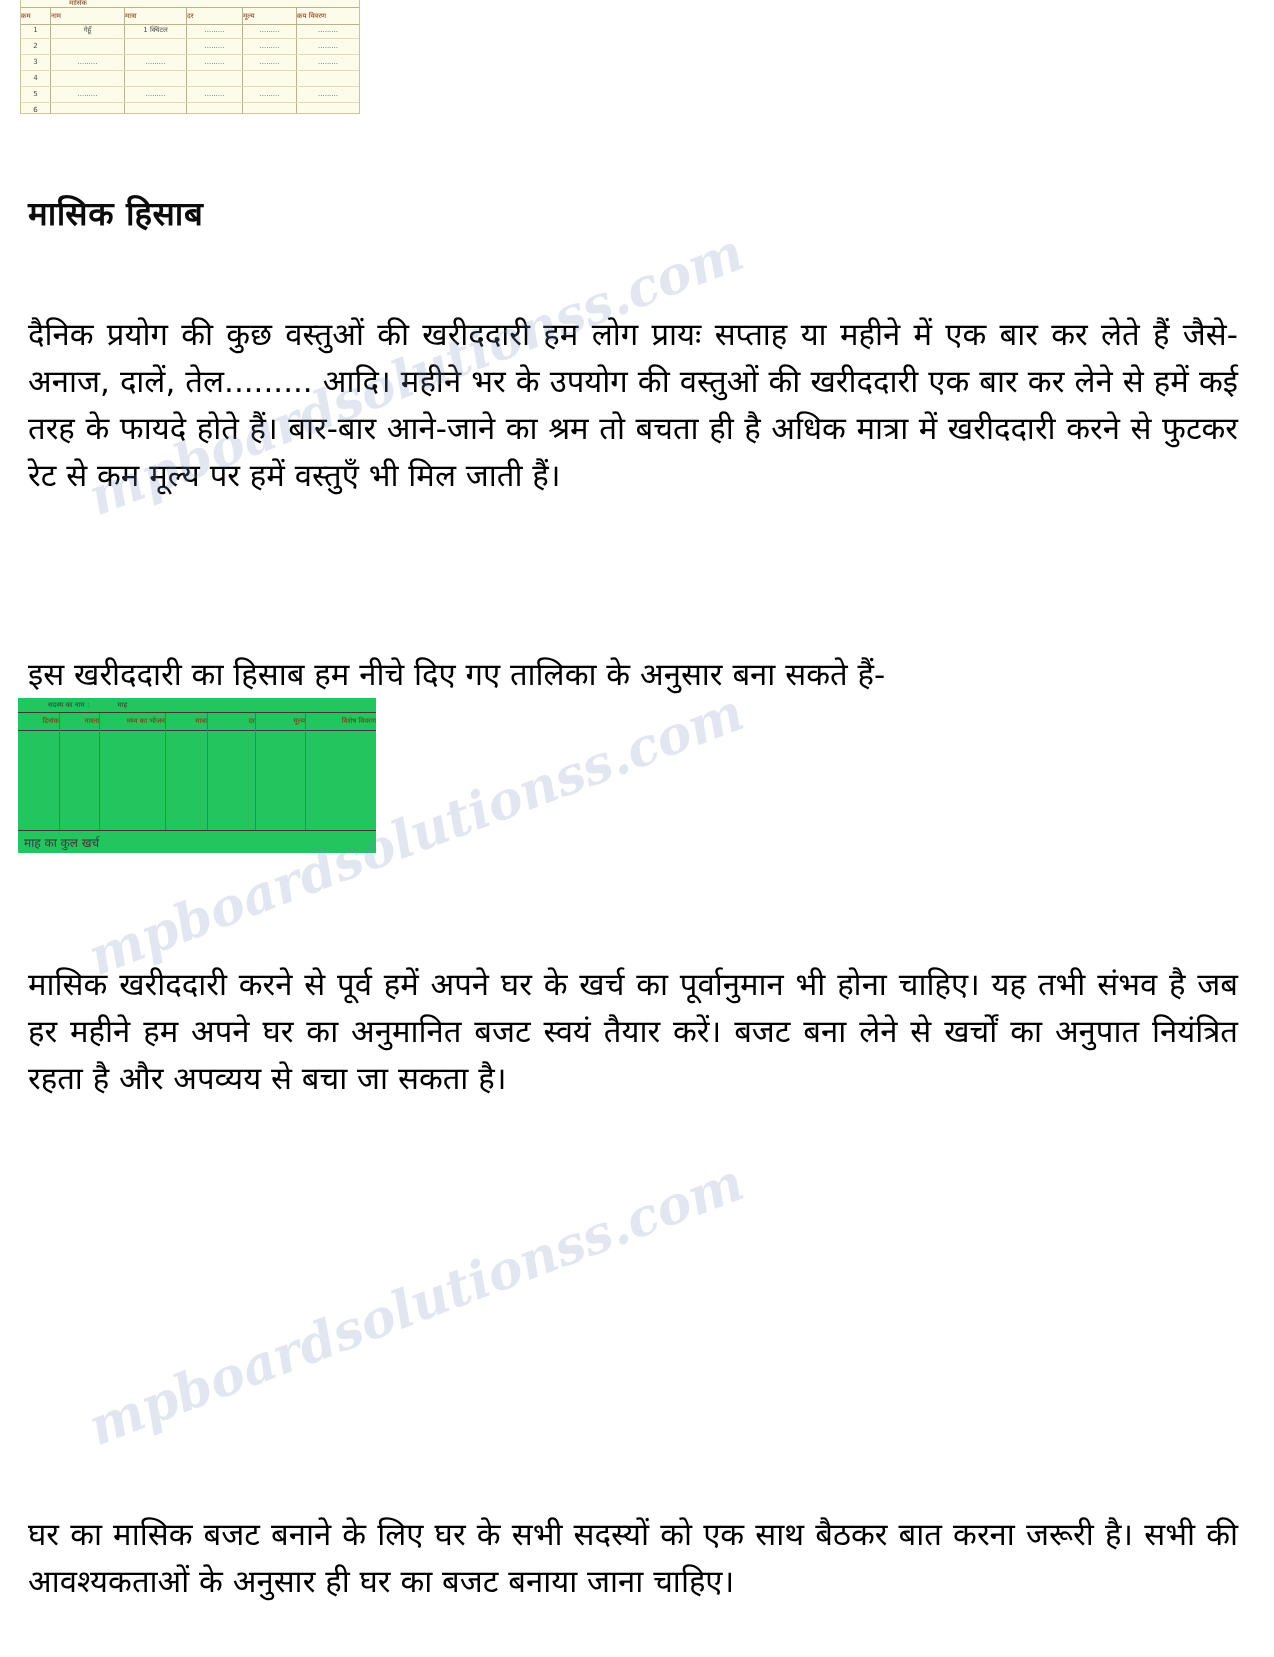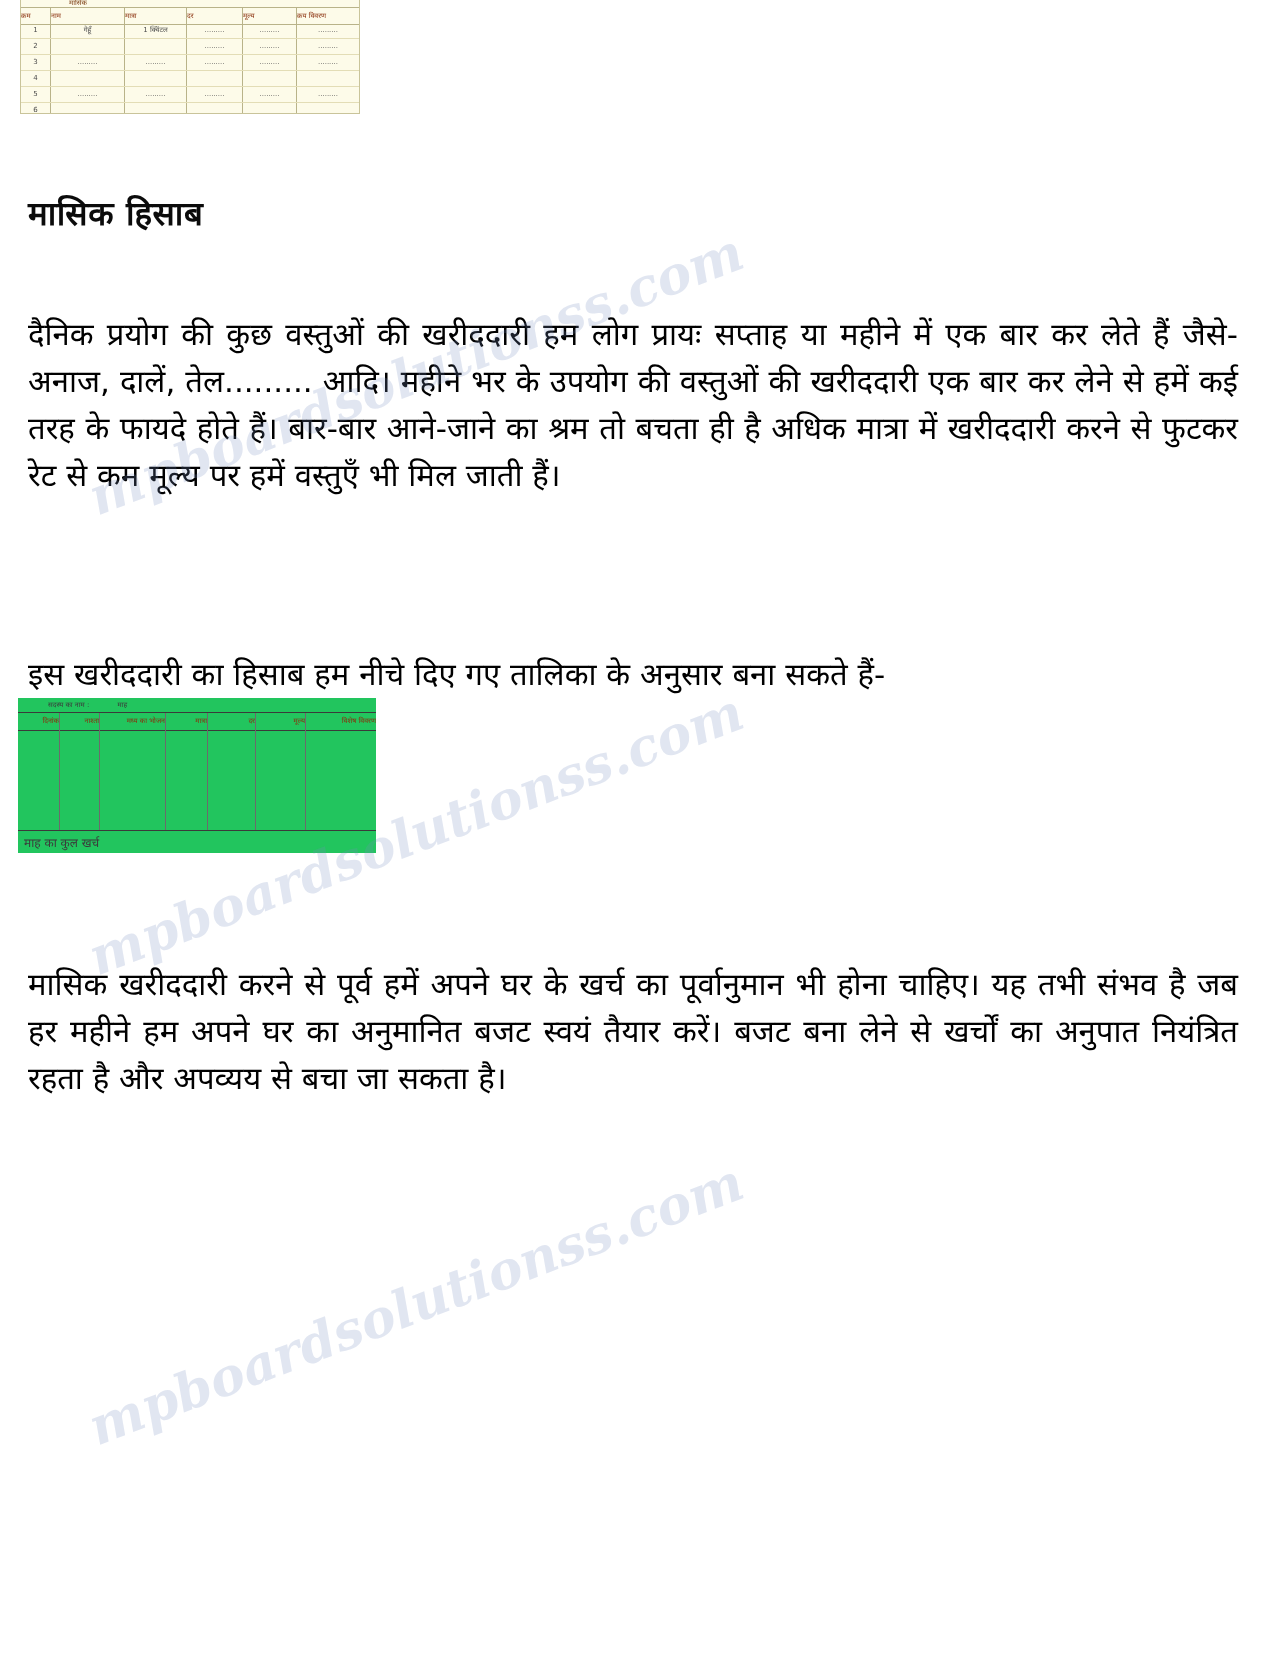--- a/index.html
+++ b/index.html
@@ -311,6 +311,7 @@
   </div>
 
   <p class="para" id="p3">मासिक खरीददारी करने से पूर्व हमें अपने घर के खर्च का पूर्वानुमान भी होना चाहिए। यह तभी संभव है जब हर महीने हम अपने घर का अनुमानित बजट स्वयं तैयार करें। बजट बना लेने से खर्चों का अनुपात नियंत्रित रहता है और अपव्यय से बचा जा सकता है।</p>
+  <p class="para" id="p5">घर का मासिक बजट बनाने के लिए घर के सभी सदस्यों को एक साथ बैठकर बात करना जरूरी है। सभी की आवश्यकताओं के अनुसार ही घर का बजट बनाया जाना चाहिए।</p>
 
   <div class="wm" id="wm1">mpboardsolutionss.com</div>
   <div class="wm" id="wm2">mpboardsolutionss.com</div>

